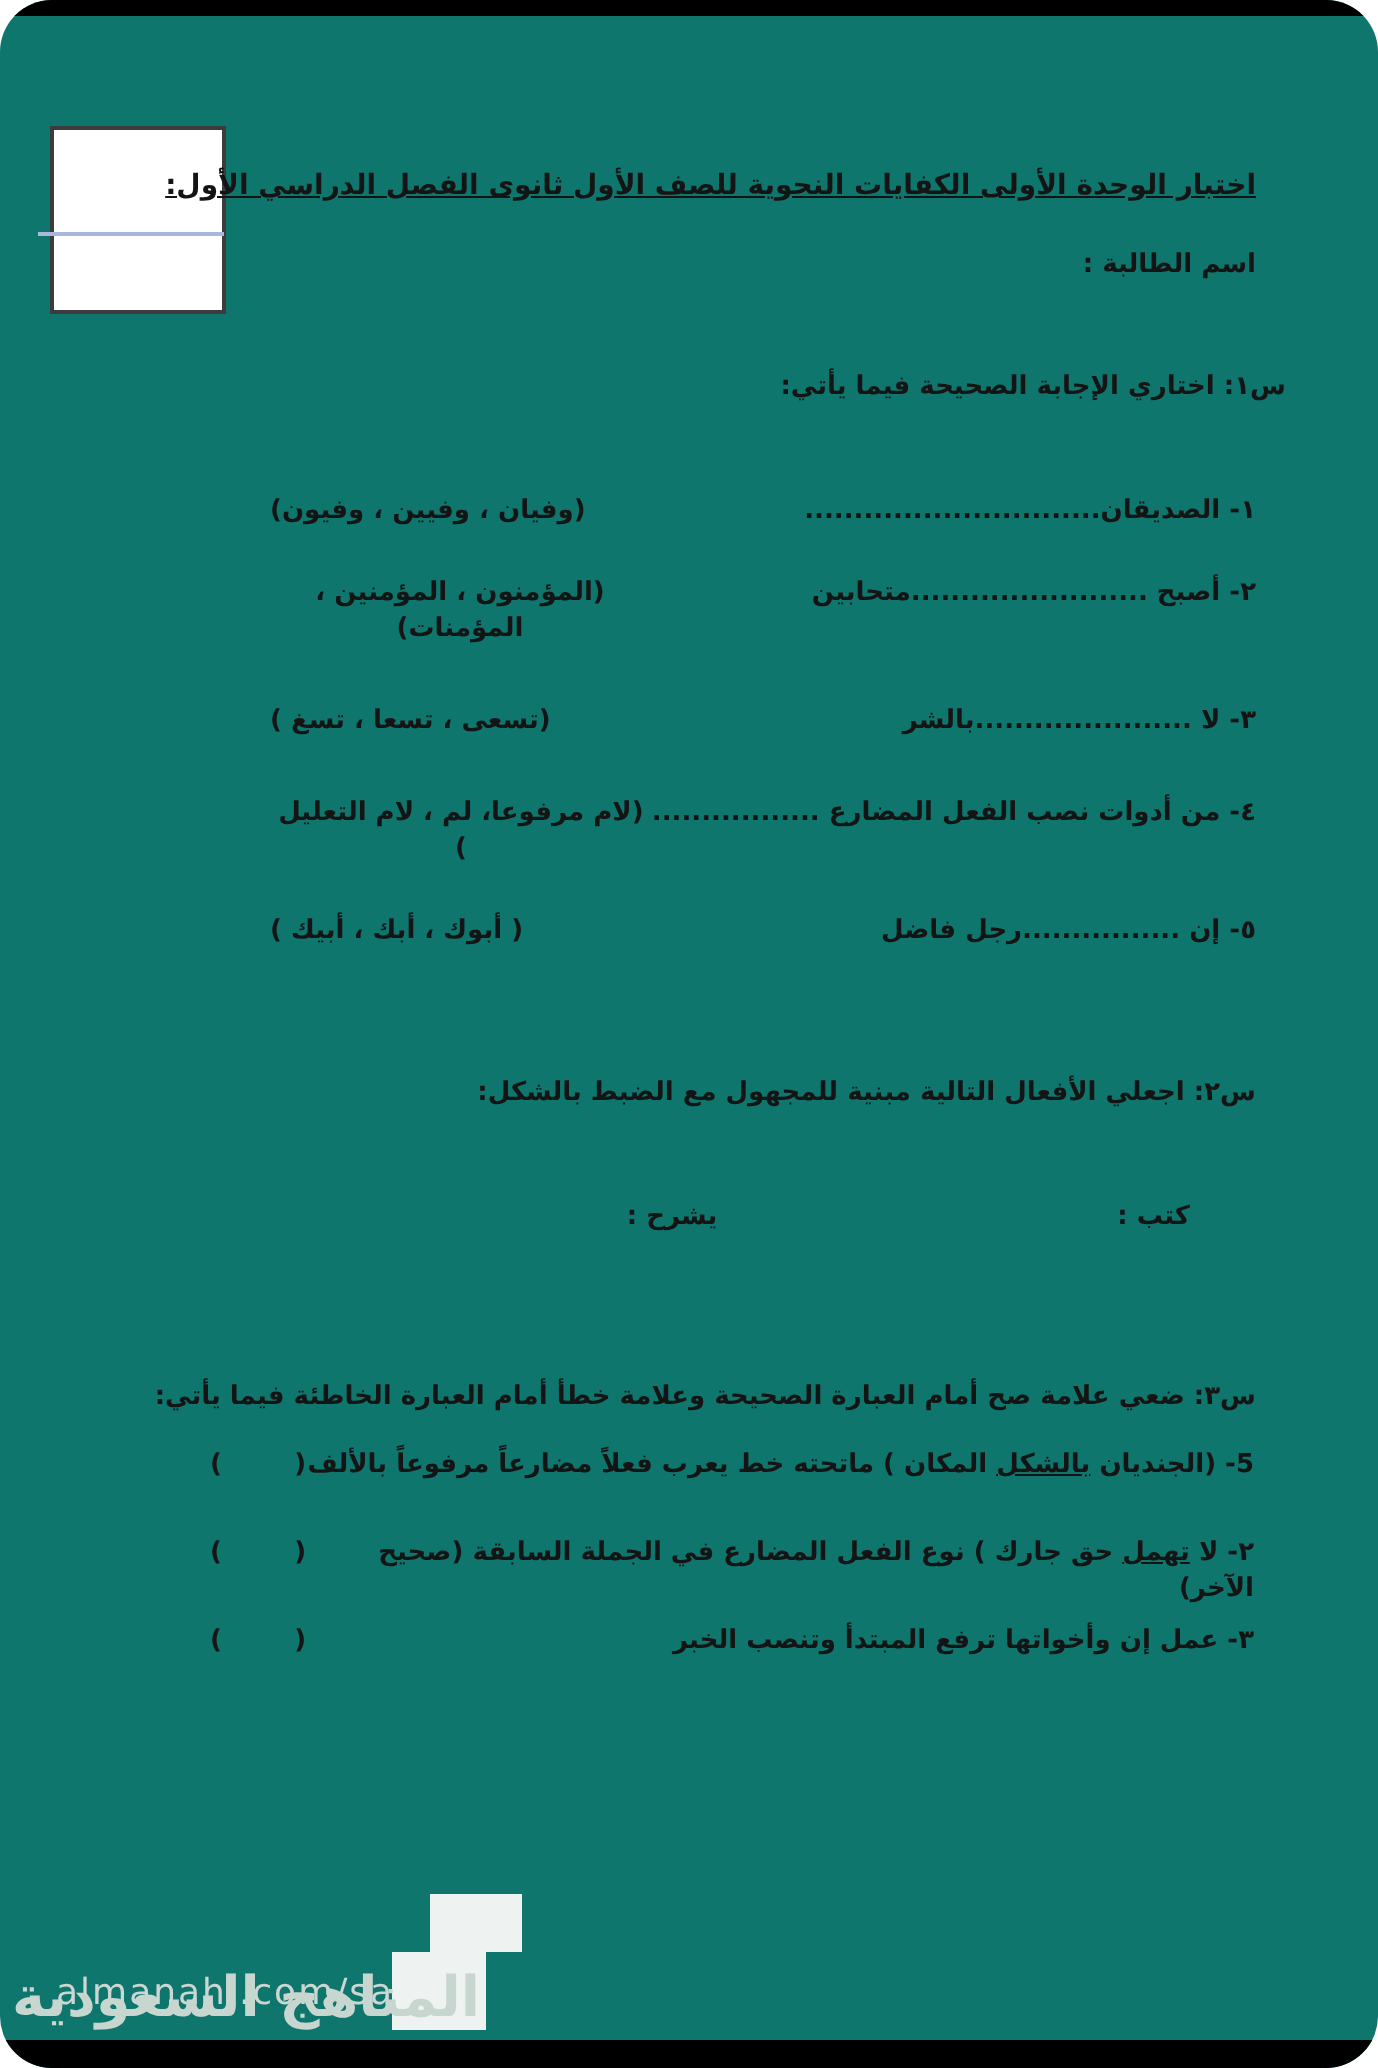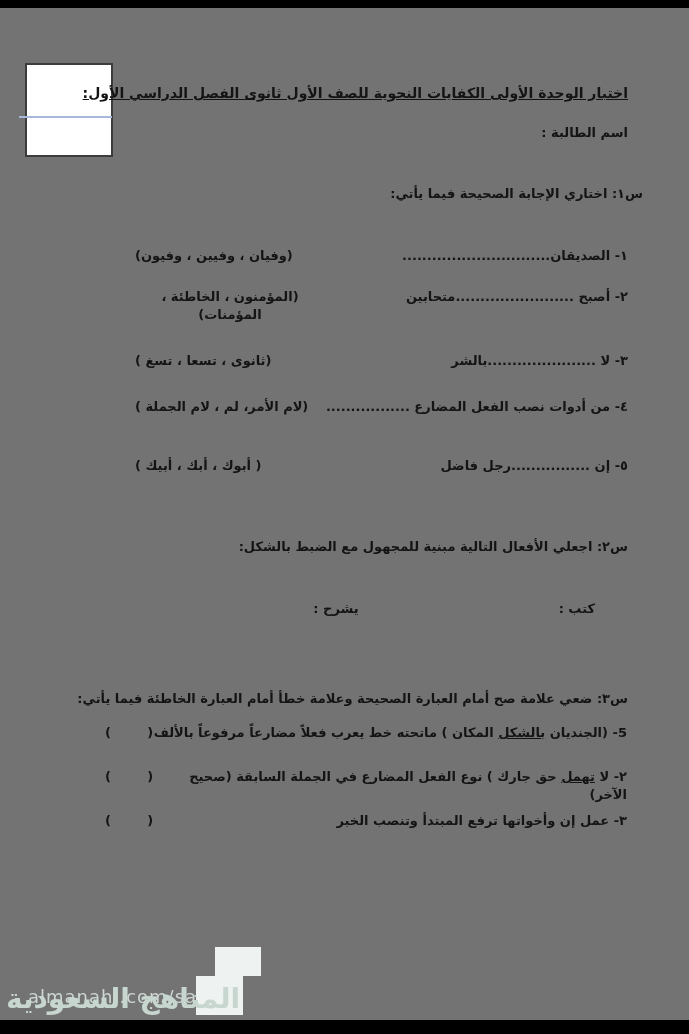--- a/index.html
+++ b/index.html
@@ -10,10 +10,11 @@
     position: relative;
     width: 689px;
     height: 1034px;
-    background: #737373;
+    background: #0f766e;
     overflow: hidden;
     direction: rtl;
     color: #141414;
+    border-radius: 26px;
   }
 
   .scan-bar { position: absolute; left: 0; width: 100%; background: #000; }

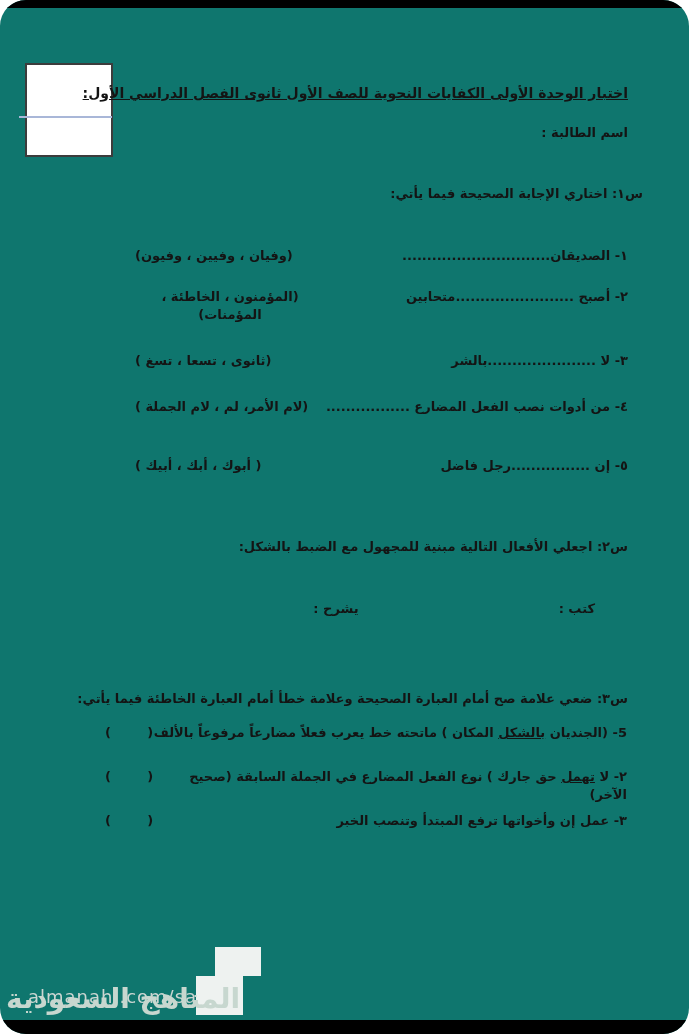--- a/index.html
+++ b/index.html
@@ -133,7 +133,7 @@
 
   <div class="q-row row-2 txt">
     <span class="q">٢- أصبح ........................متحابين</span>
-    <span class="opts opts-wrap">(المؤمنون ، الخاطئة ، المؤمنات)</span>
+    <span class="opts opts-wrap">(المؤمنون ، المؤمنين ، المؤمنات)</span>
   </div>
 
   <div class="q-row row-3 txt">

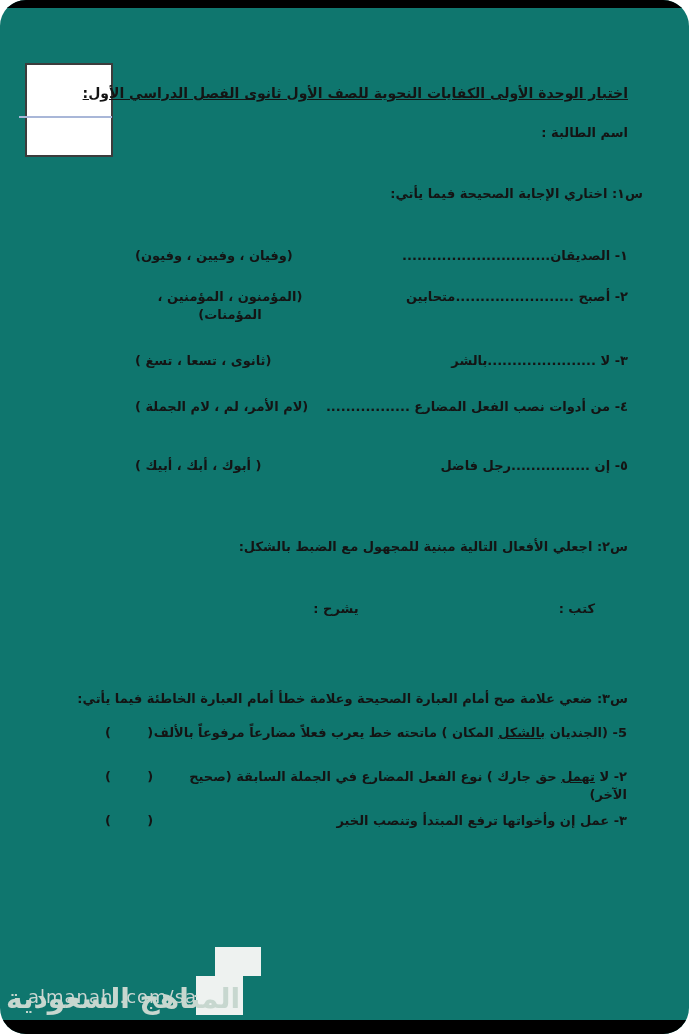--- a/index.html
+++ b/index.html
@@ -138,7 +138,7 @@
 
   <div class="q-row row-3 txt">
     <span class="q">٣- لا ......................بالشر</span>
-    <span class="opts">(ثانوى ، تسعا ، تسغ )</span>
+    <span class="opts">(تسعى ، تسعا ، تسغ )</span>
   </div>
 
   <div class="q-row row-4 txt">

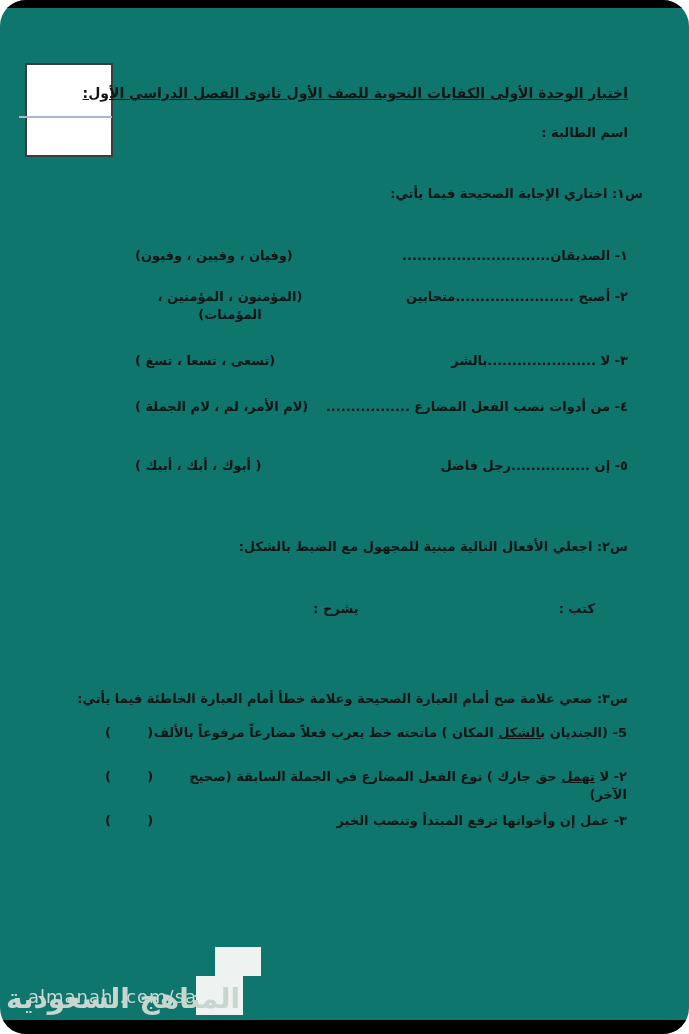--- a/index.html
+++ b/index.html
@@ -143,7 +143,7 @@
 
   <div class="q-row row-4 txt">
     <span class="q">٤- من أدوات نصب الفعل المضارع .................</span>
-    <span class="opts">(لام الأمر، لم ، لام الجملة )</span>
+    <span class="opts">(لام مرفوعا، لم ، لام التعليل )</span>
   </div>
 
   <div class="q-row row-5 txt">

